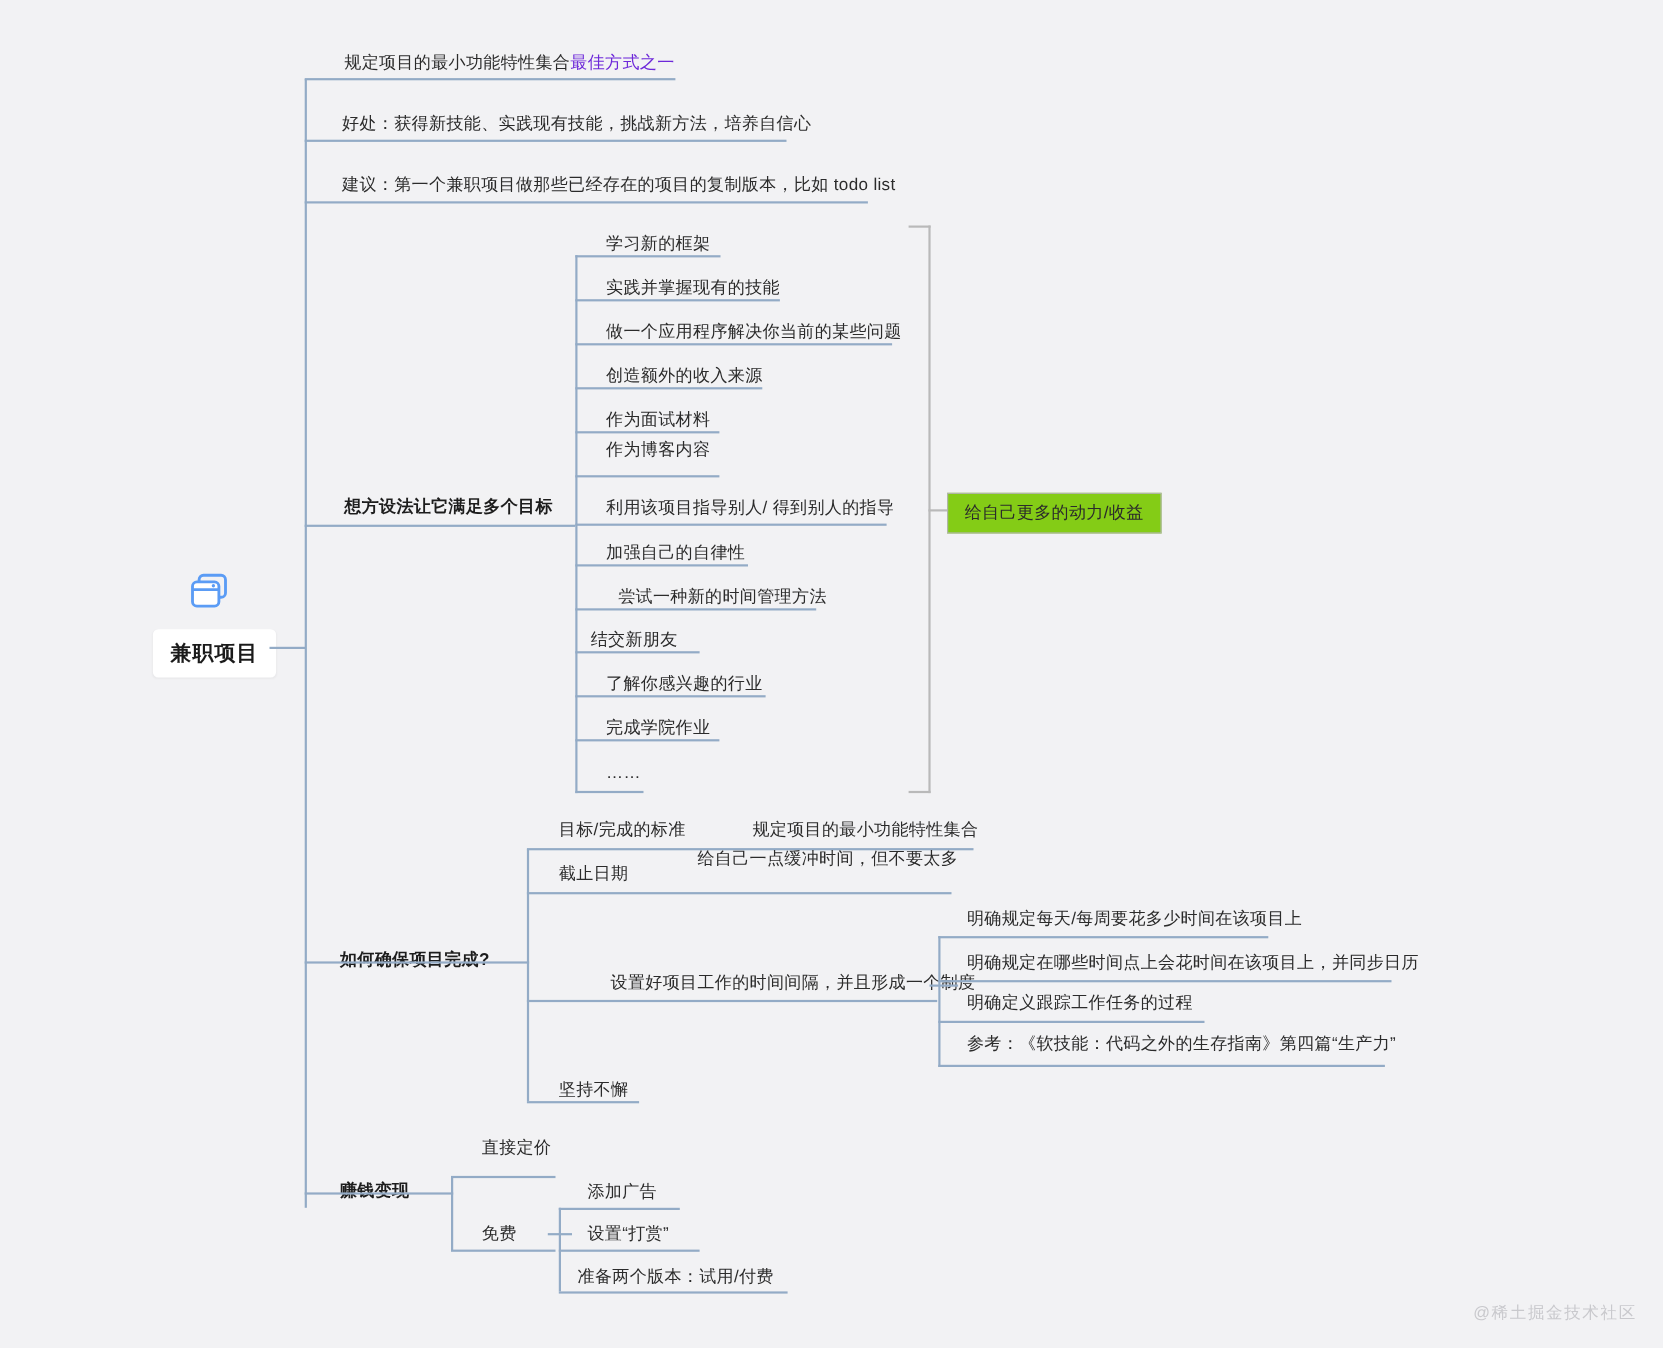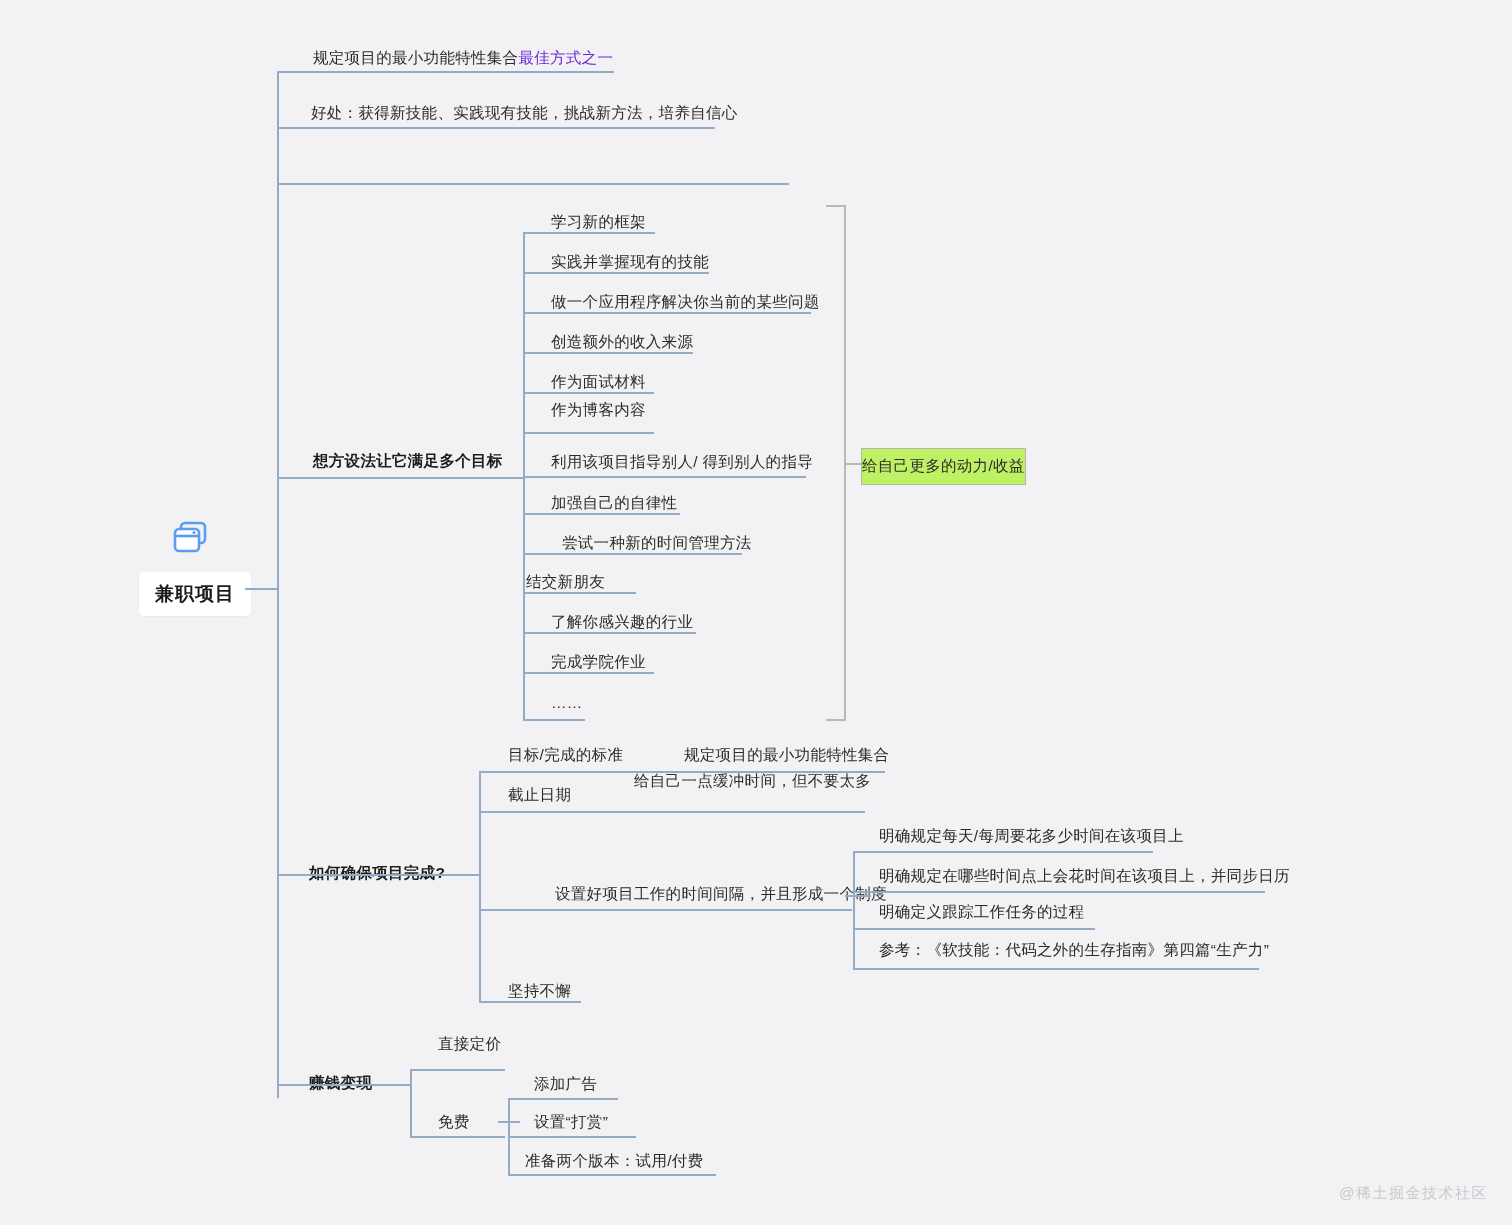--- a/index.html
+++ b/index.html
@@ -97,6 +97,7 @@
   <div class="nd" style="left:311px;top:105px;">好处：获得新技能、实践现有技能，挑战新方法，培养自信心</div>
   <div class="ln h" style="left:277px;top:127px;width:438px;"></div>
 
+  <div class="nd" style="left:311px;top:161px;">建议：第一个兼职项目做那些已经存在的项目的复制版本，比如 todo list</div>
   <div class="ln h" style="left:277px;top:183px;width:512px;"></div>
 
   <div class="nd bold" style="left:313px;top:453px;">想方设法让它满足多个目标</div>

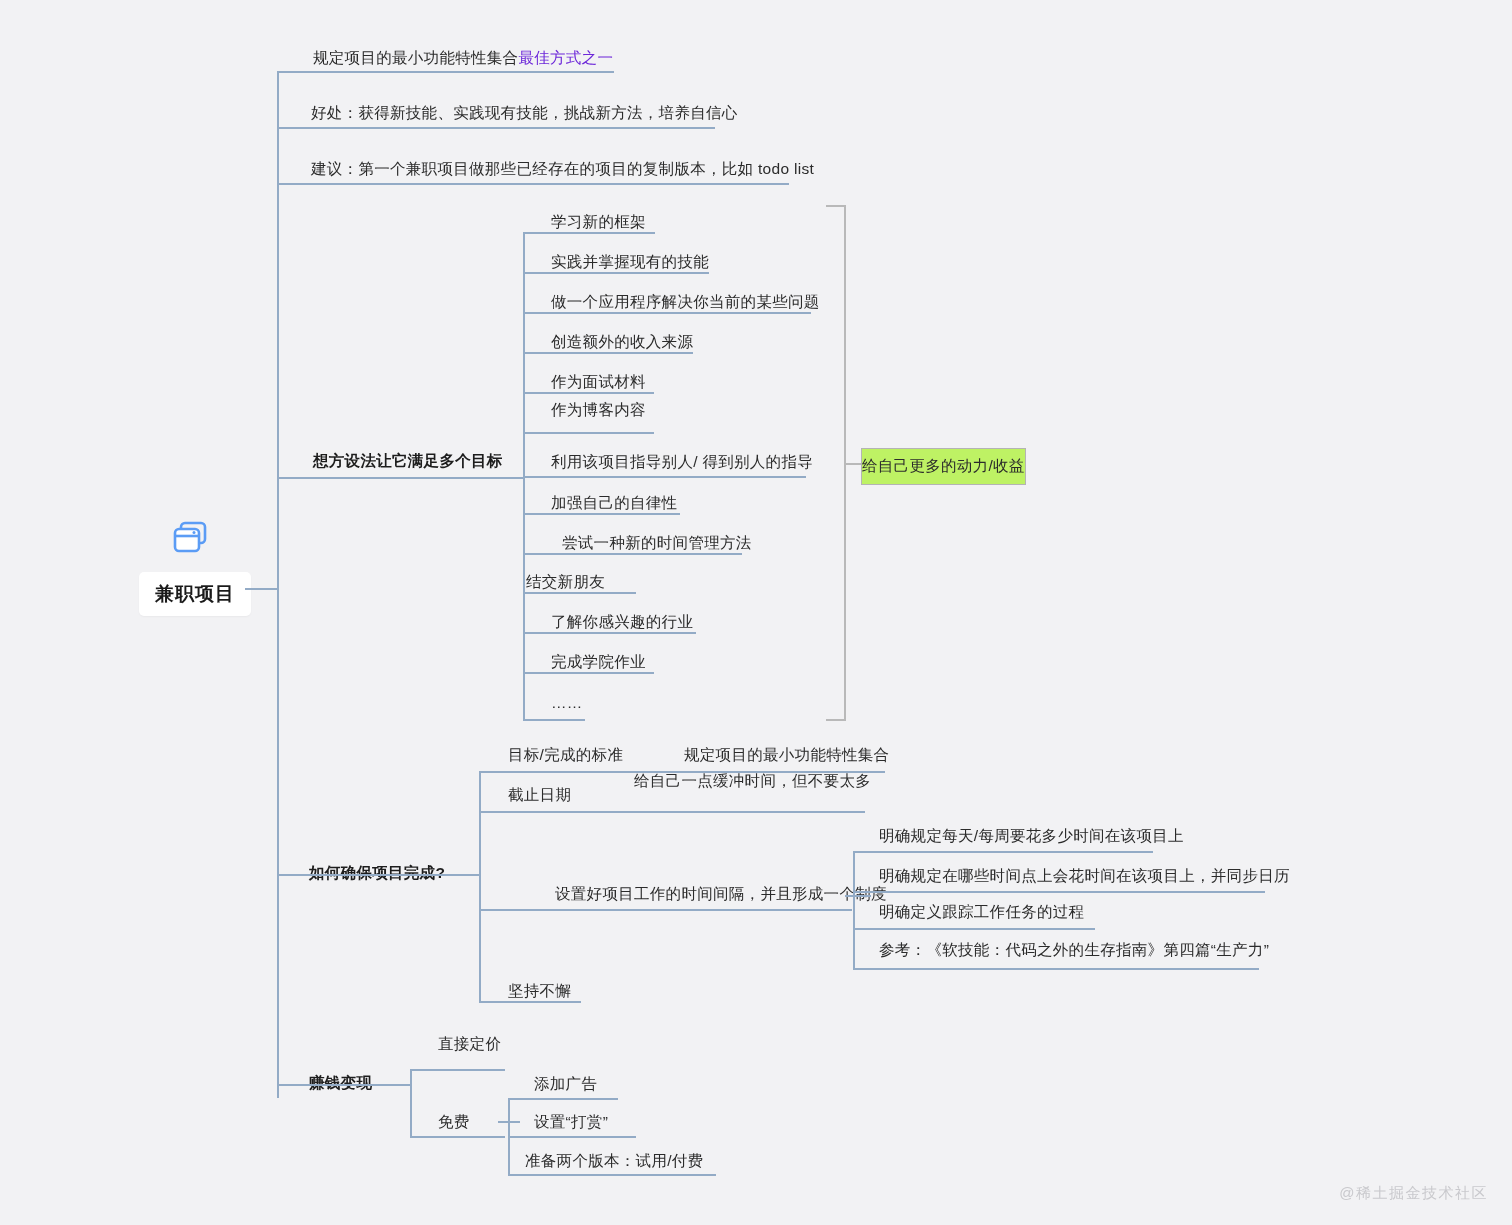--- a/index.html
+++ b/index.html
@@ -52,8 +52,8 @@
   .boxed{
     position:absolute;
     border:1px solid #b4b4b4;
-    background:#bef264;
-    padding:7px 0;
+    background:#84cc16;
+    padding:7px 15px;
     font-size:15.5px;
     color:#2b2b2b;
     white-space:nowrap;

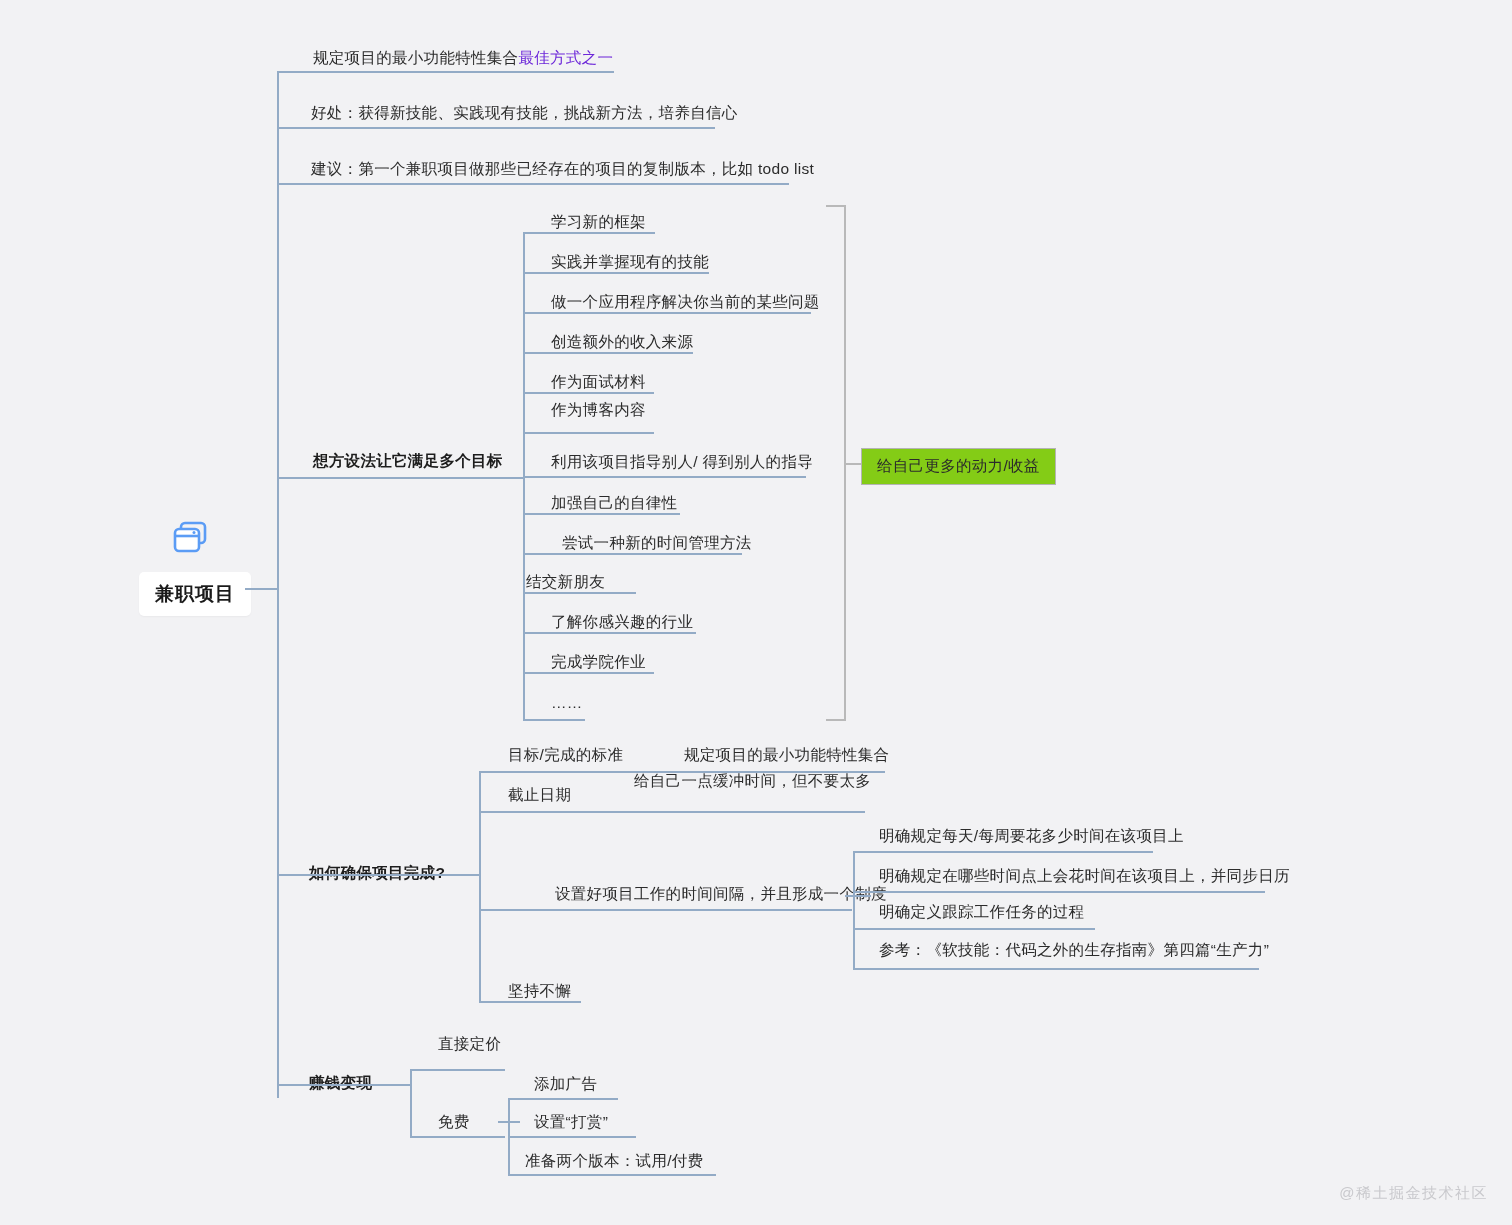--- a/index.html
+++ b/index.html
@@ -132,7 +132,7 @@
   <div class="nd" style="left:551px;top:535px;margin-left:11px;">尝试一种新的时间管理方法</div>
   <div class="ln h" style="left:523px;top:553px;width:219px;"></div>
 
-  <div class="nd" style="left:526px;top:574px;">结交新朋友</div>
+  <div class="nd" style="left:537px;top:574px;">结交新朋友</div>
   <div class="ln h" style="left:523px;top:592px;width:113px;"></div>
 
   <div class="nd" style="left:551px;top:614px;">了解你感兴趣的行业</div>

